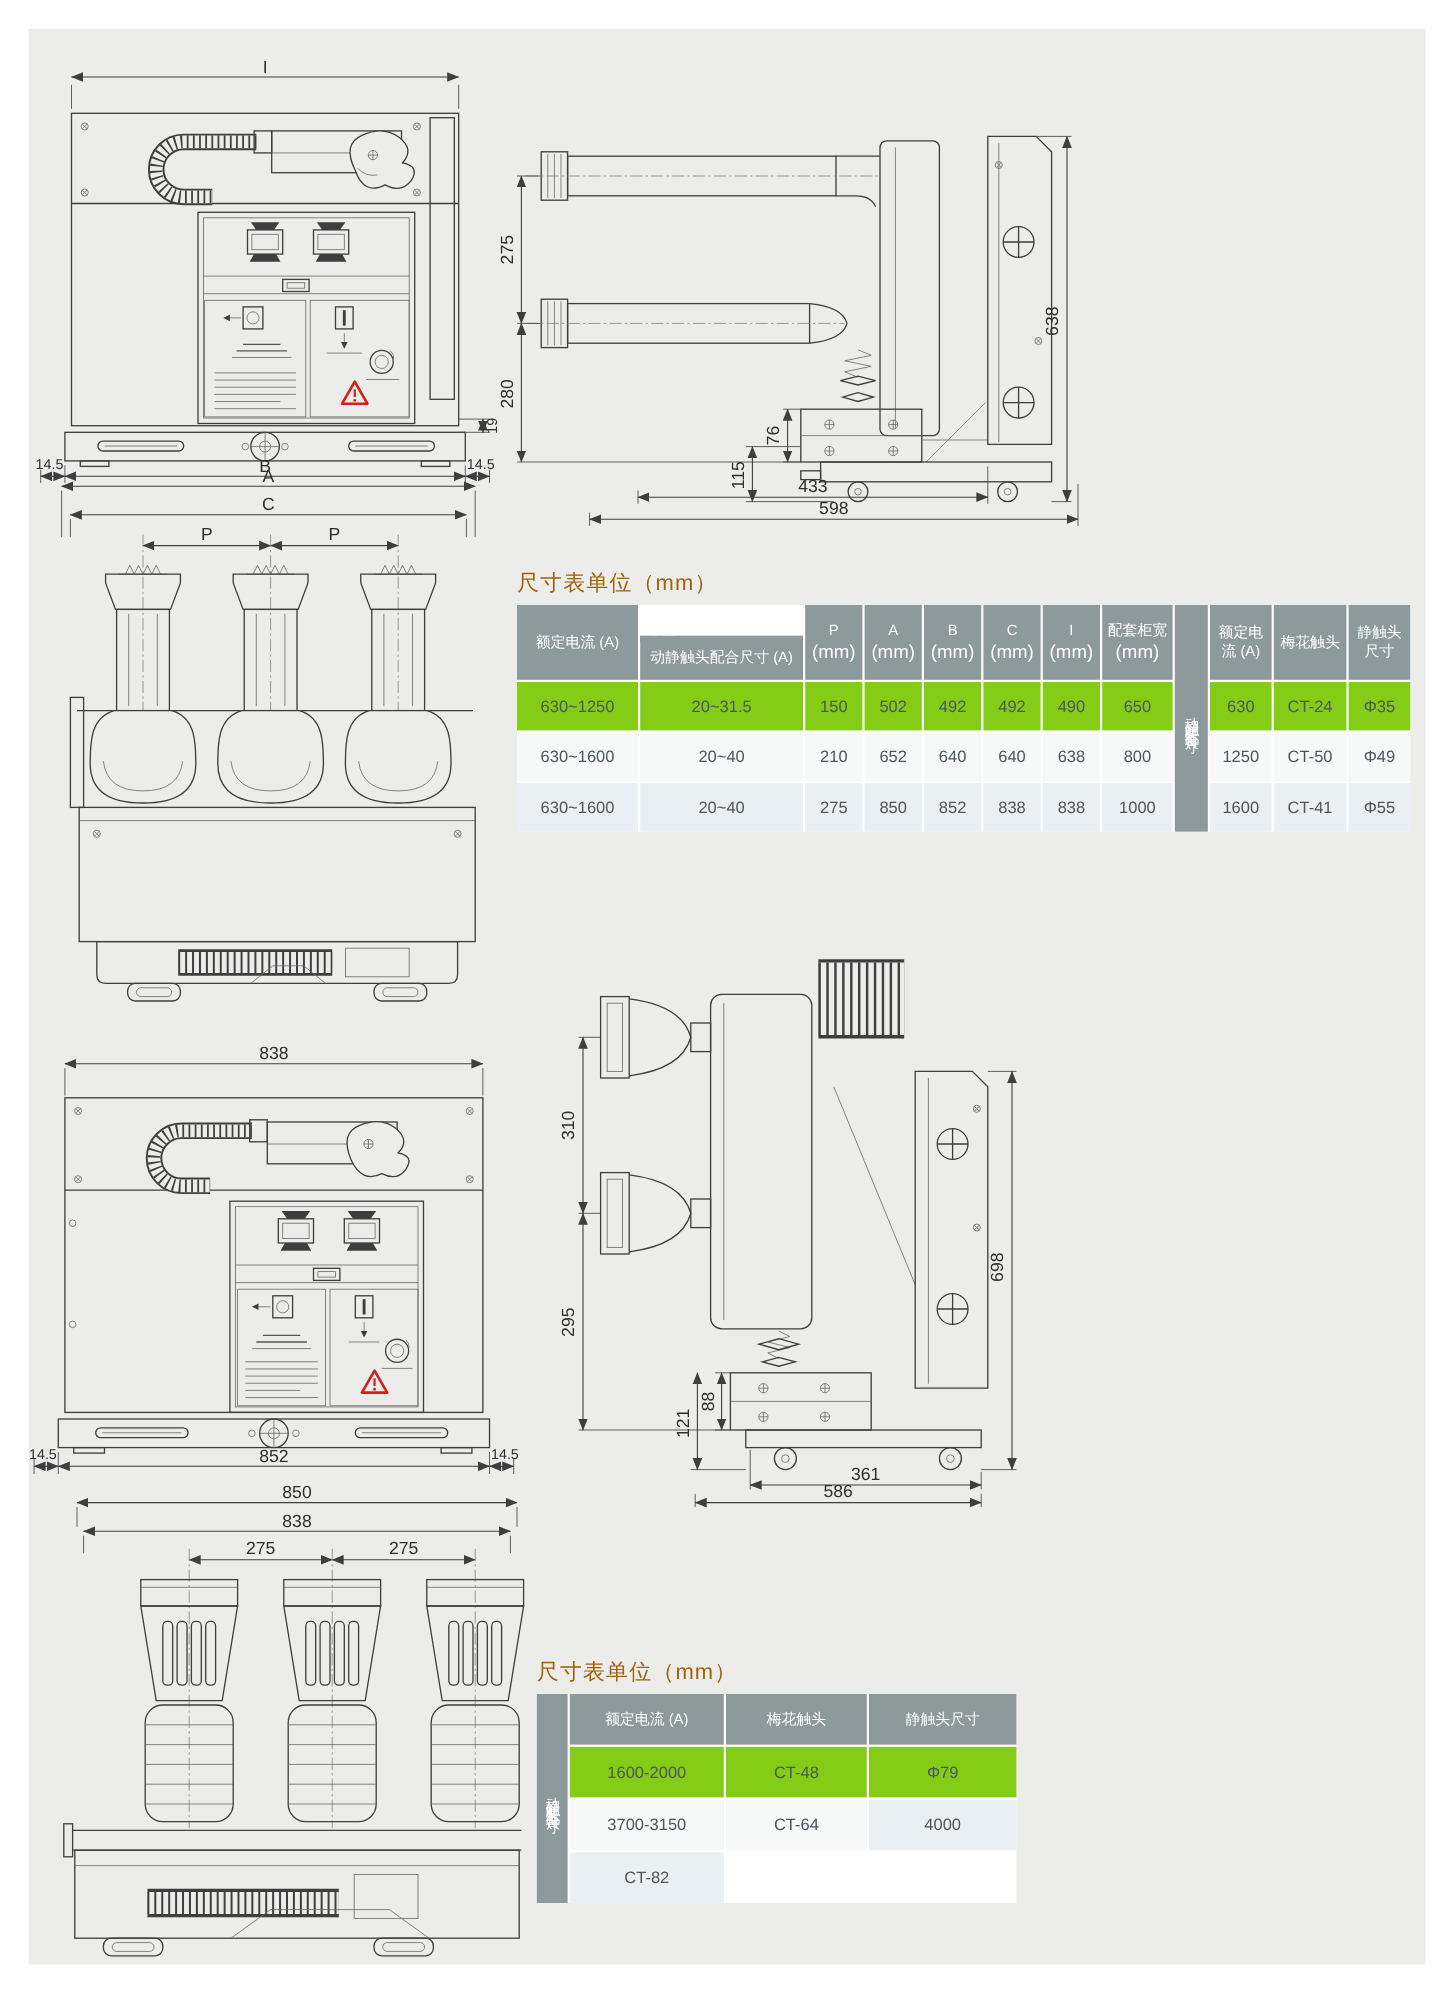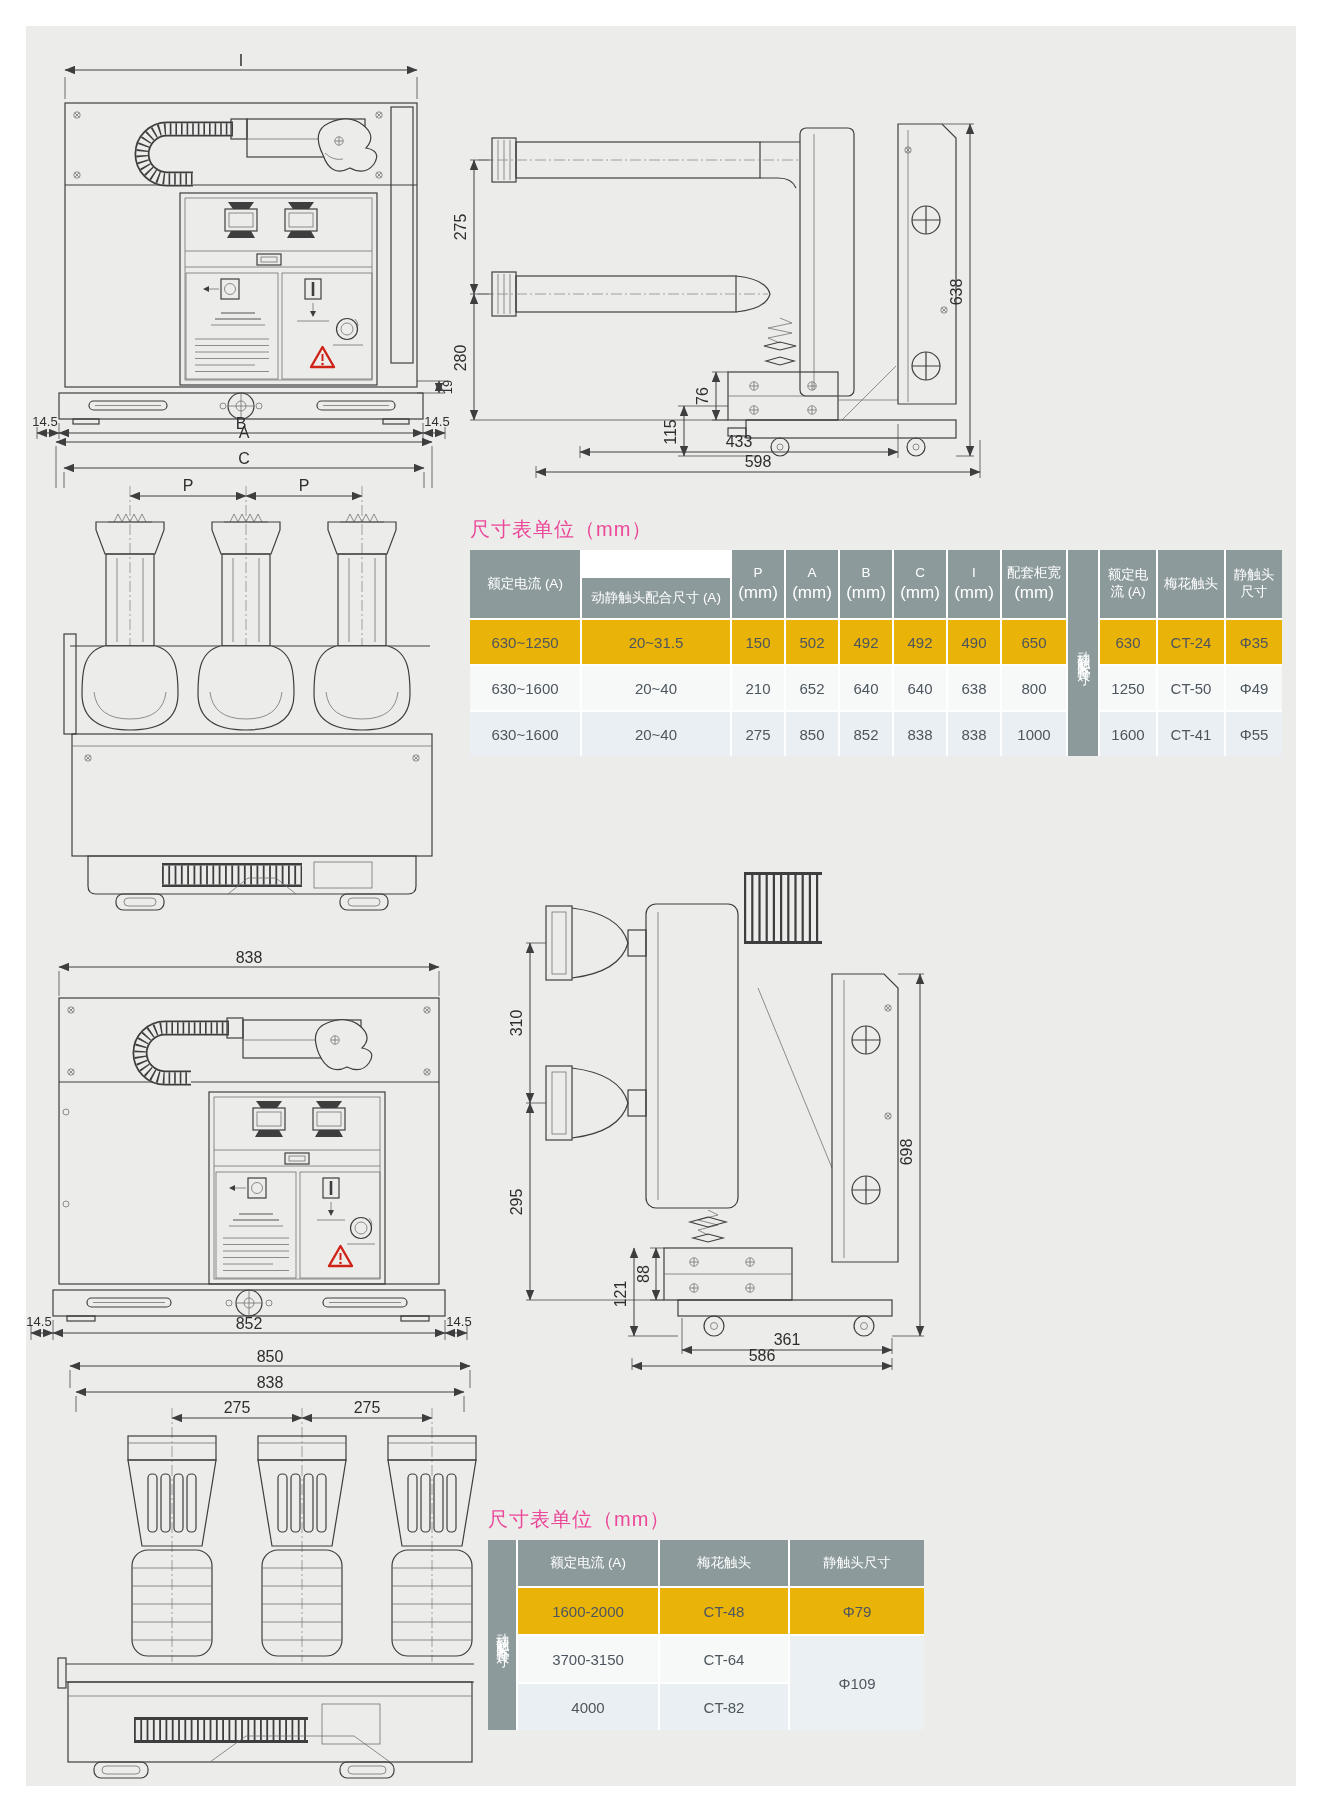--- a/index.html
+++ b/index.html
@@ -20,7 +20,7 @@
   .dt{font:16px "Liberation Sans","DejaVu Sans",sans-serif;fill:#2e2e2e;}
   .dts{font:13px "Liberation Sans","DejaVu Sans",sans-serif;fill:#2e2e2e;}
   
-  .tbl-title{position:absolute;font-size:20px;color:#ec4899;letter-spacing:1px;}
+  .tbl-title{position:absolute;font-size:20px;color:#a16207;letter-spacing:1px;}
   .tgrid{position:absolute;display:grid;gap:2px;background:#fff;}
   .t1{grid-template-columns:110px 148px 52px 52px 52px 52px 52px 64px 30px 56px 66px 56px;
       grid-template-rows:68px 44px 44px 44px;}

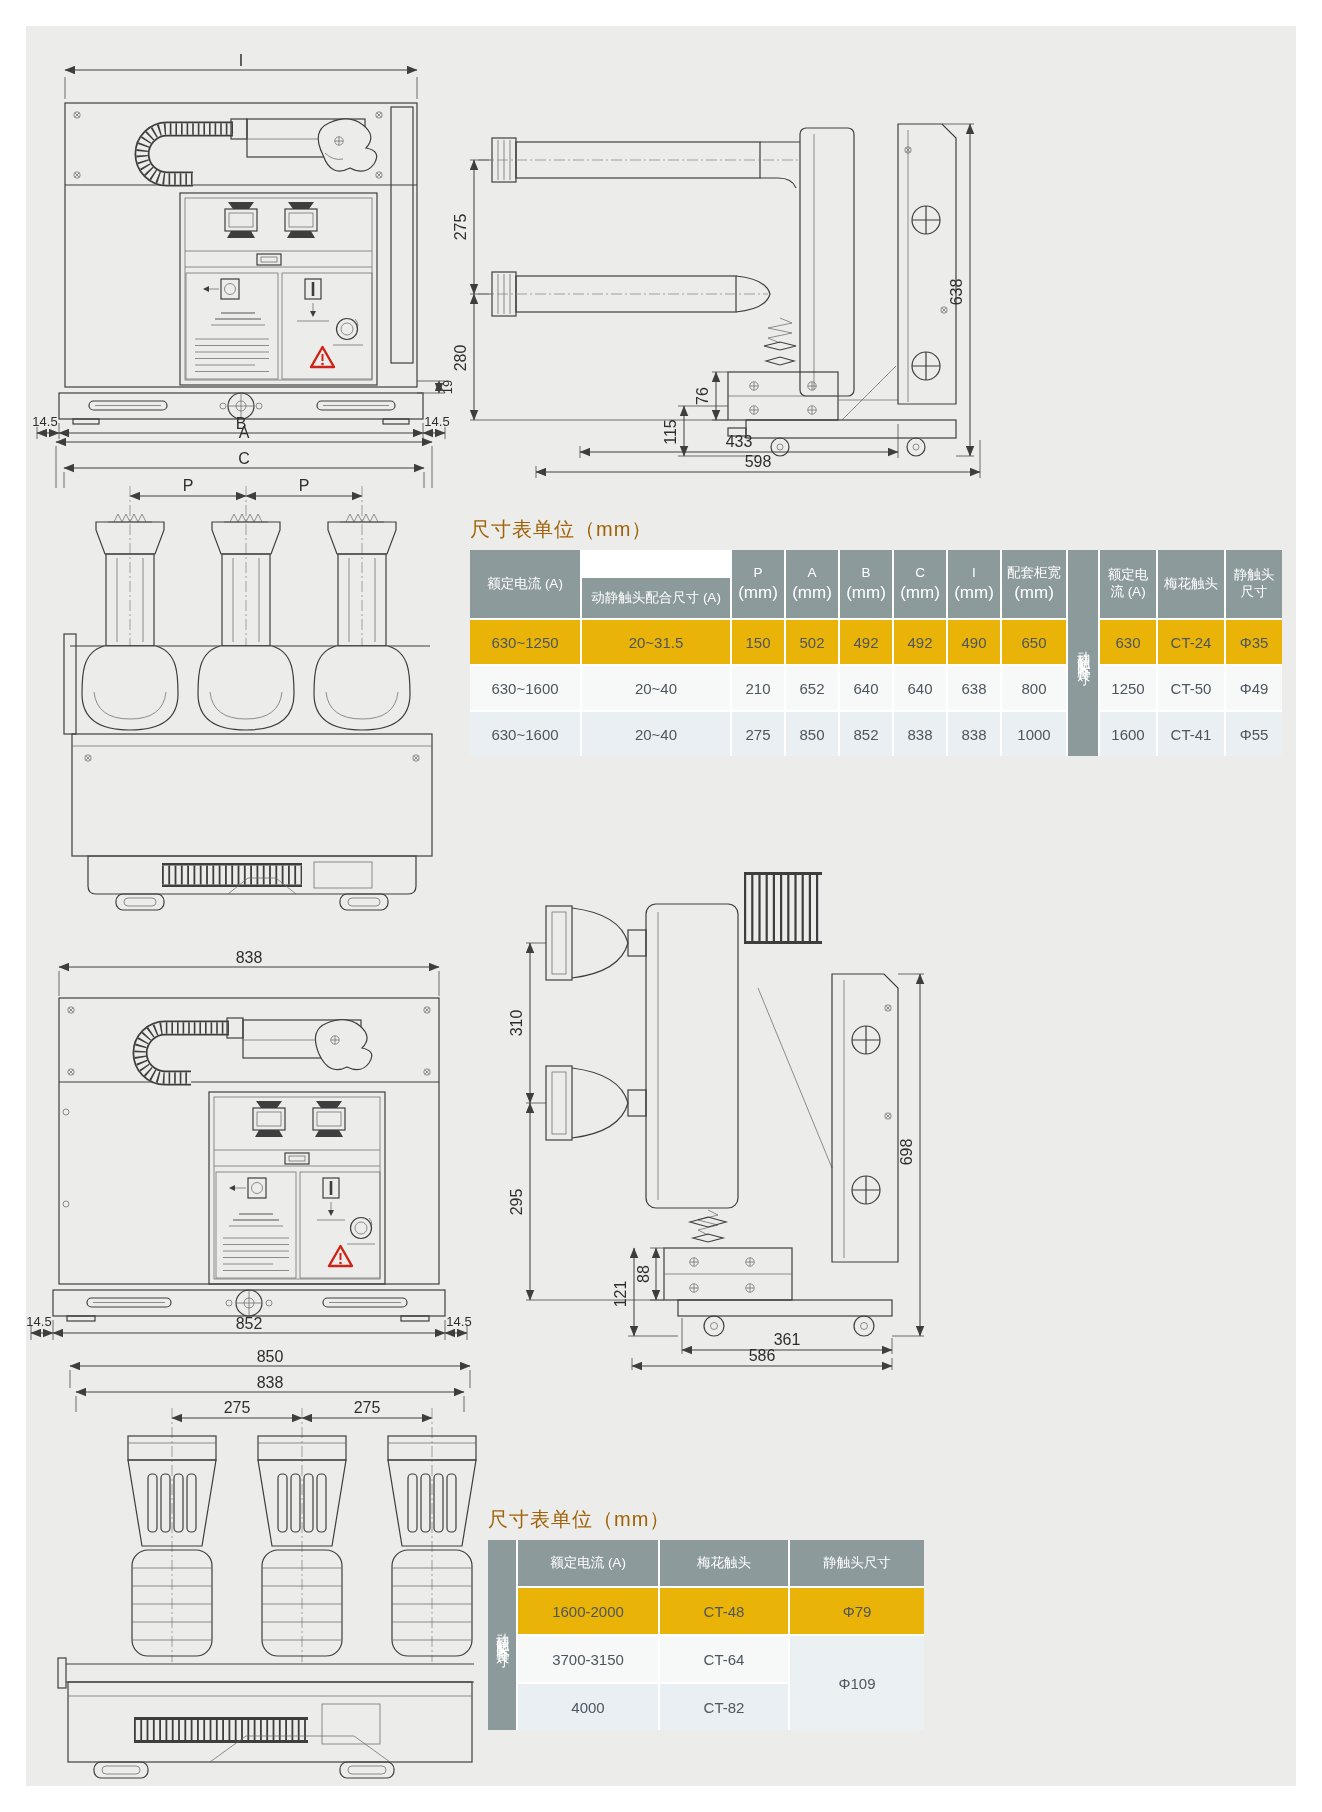--- a/index.html
+++ b/index.html
@@ -36,7 +36,7 @@
   .pc1{grid-row:1/3;}
   .pc2{justify-content:flex-start;padding-left:6px;flex-direction:row;margin-top:28px;}
   .dc{font-size:15px;color:#4d565e;}
-  .r0{background:#eab308;}
+  .r0{background:#84cc16;}
   .r1{background:#f7f9f9;}
   .r2{background:#e9eff2;}
 </style>

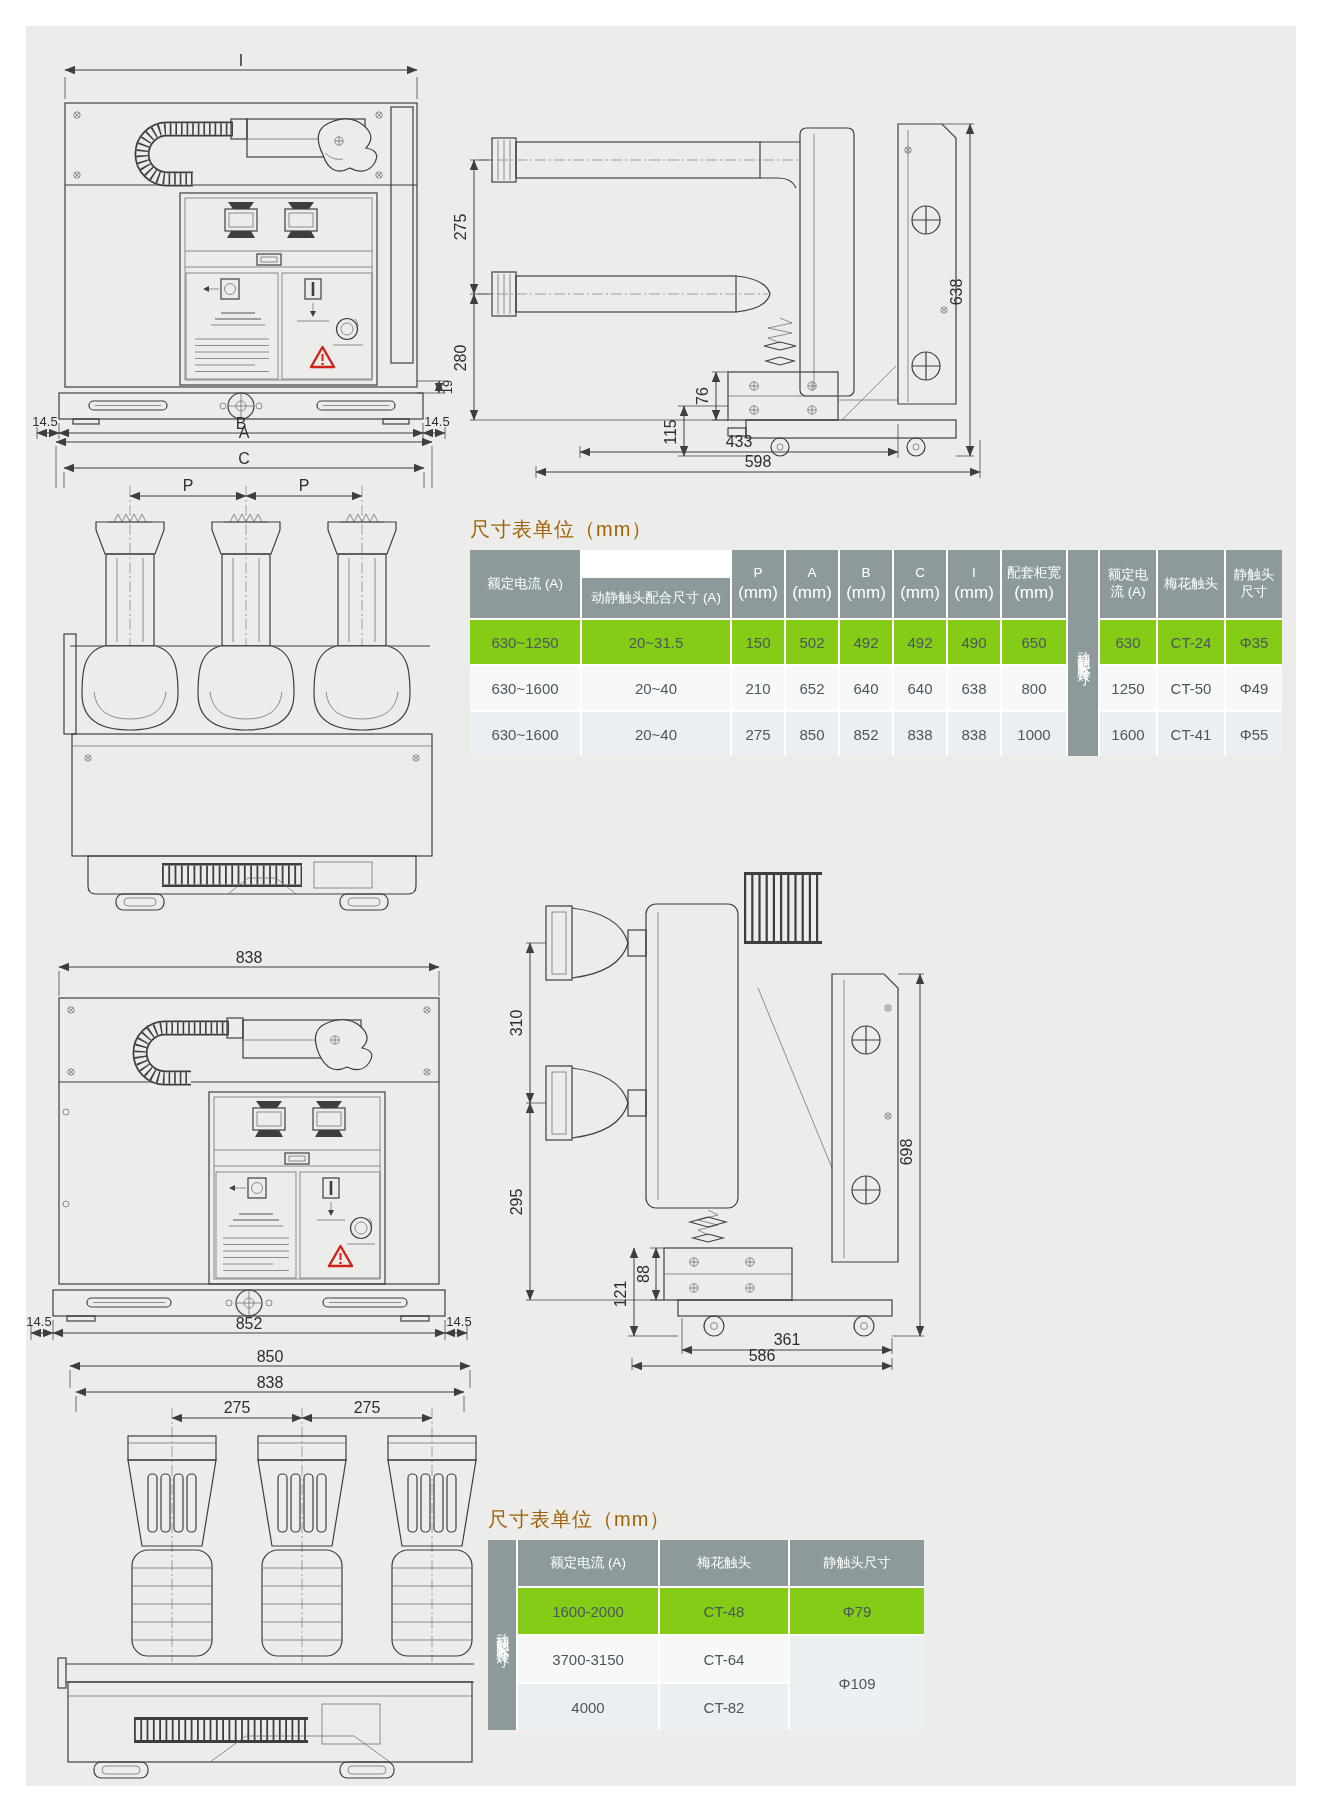--- a/index.html
+++ b/index.html
@@ -664,7 +664,6 @@
 
   <div class="cell dc r1">3700-3150</div>
   <div class="cell dc r1">CT-64</div>
-  <div class="cell dc" style="grid-column:4;grid-row:3/5;background:#ebf1f3">Φ109</div>
 
   <div class="cell dc r2">4000</div>
   <div class="cell dc r2">CT-82</div>

